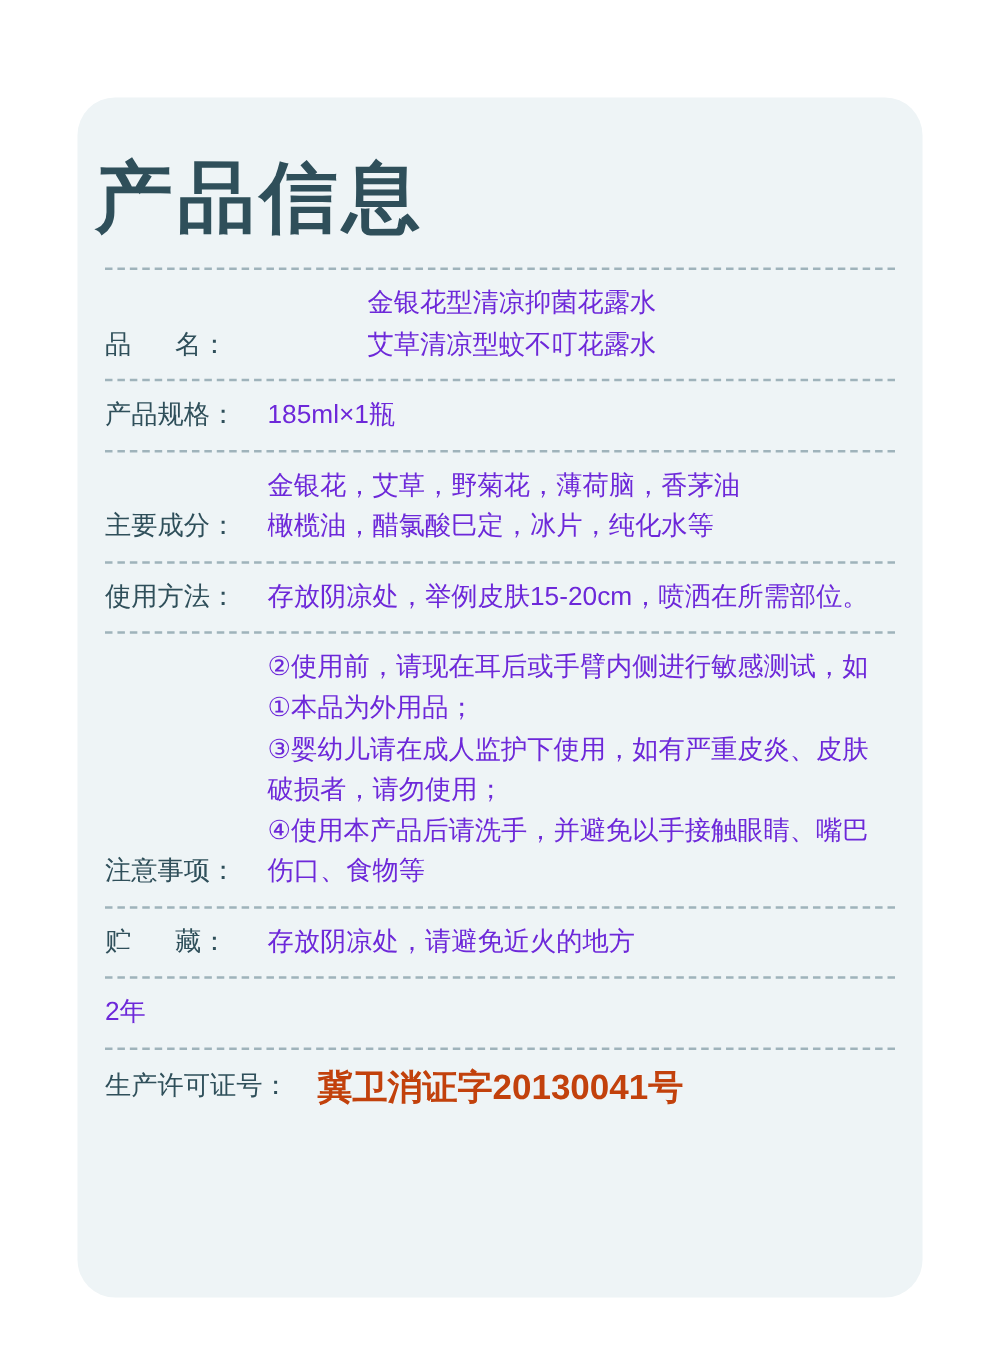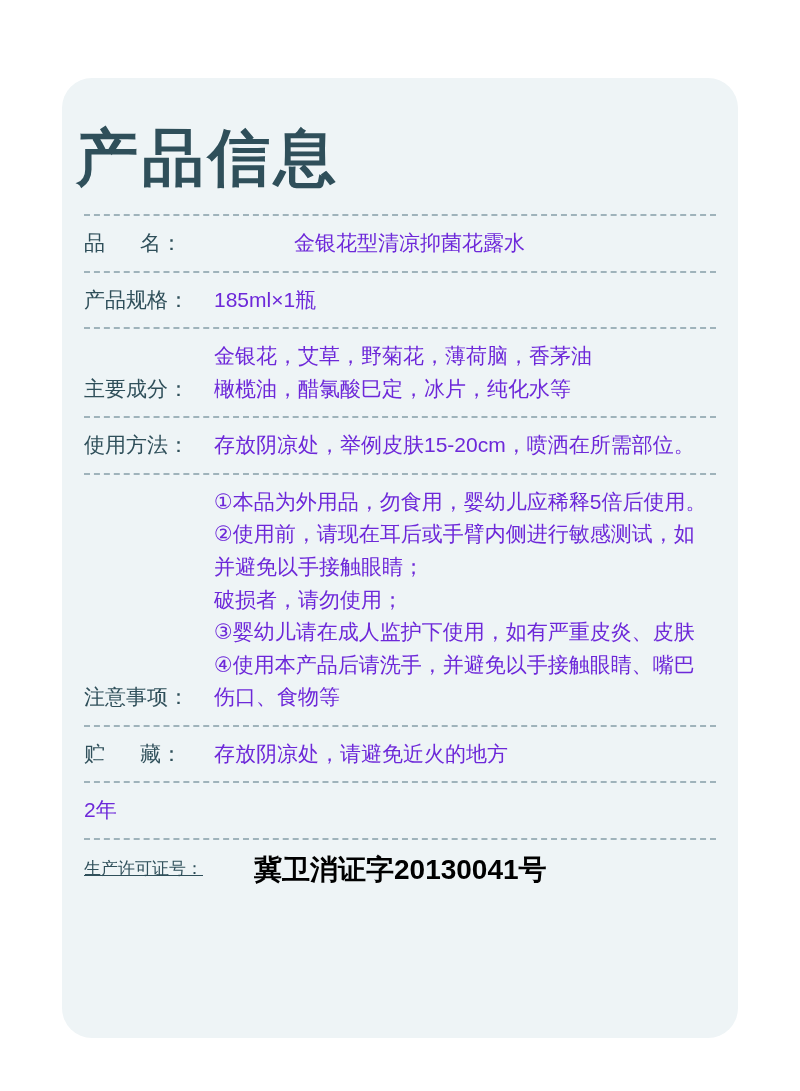--- a/index.html
+++ b/index.html
@@ -128,6 +128,7 @@
         <div class="label">品      名：</div>
         <div class="value">
           <span class="line">金银花型清凉抑菌花露水</span>
+          <span class="line">艾草清凉型蚊不叮花露水</span>
         </div>
       </div>
 

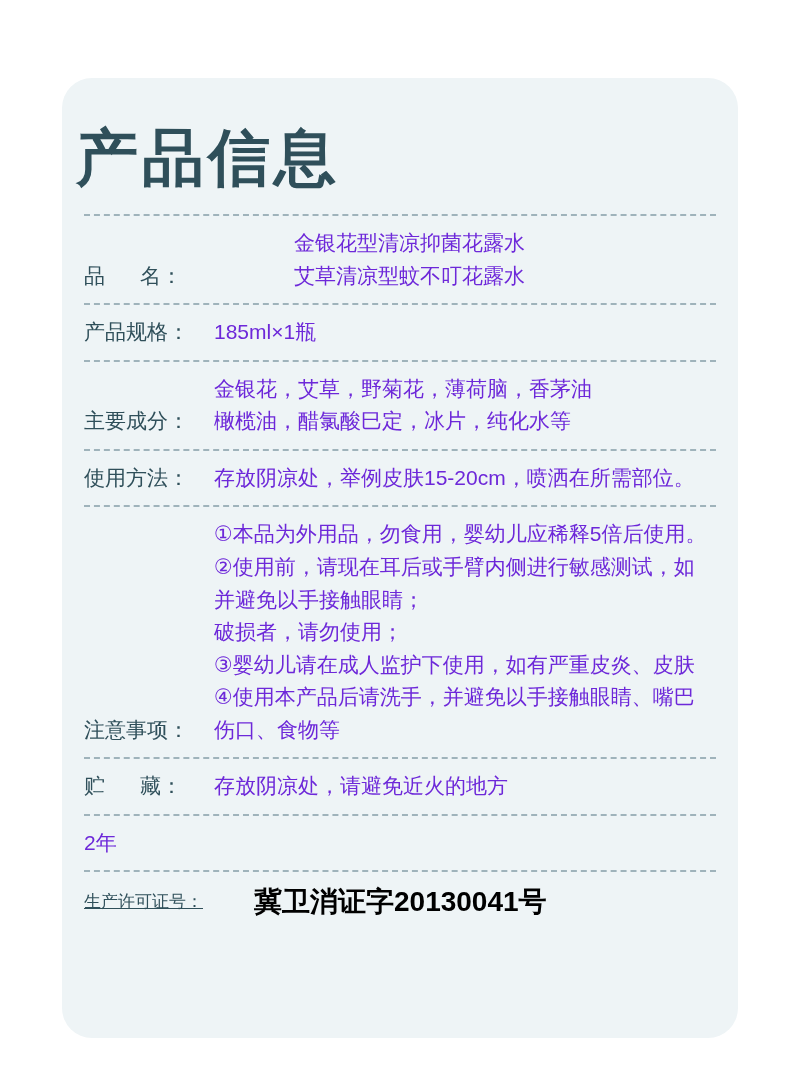--- a/index.html
+++ b/index.html
@@ -165,7 +165,6 @@
       <div class="row row-notes">
         <div class="label">注意事项：</div>
         <div class="value">
-          <span class="line">①本品为外用品，勿食用，婴幼儿应稀释5倍后使用。</span>
           <span class="line">②使用前，请现在耳后或手臂内侧进行敏感测试，如</span>
           <span class="line">并避免以手接触眼睛；</span>
           <span class="line">破损者，请勿使用；</span>

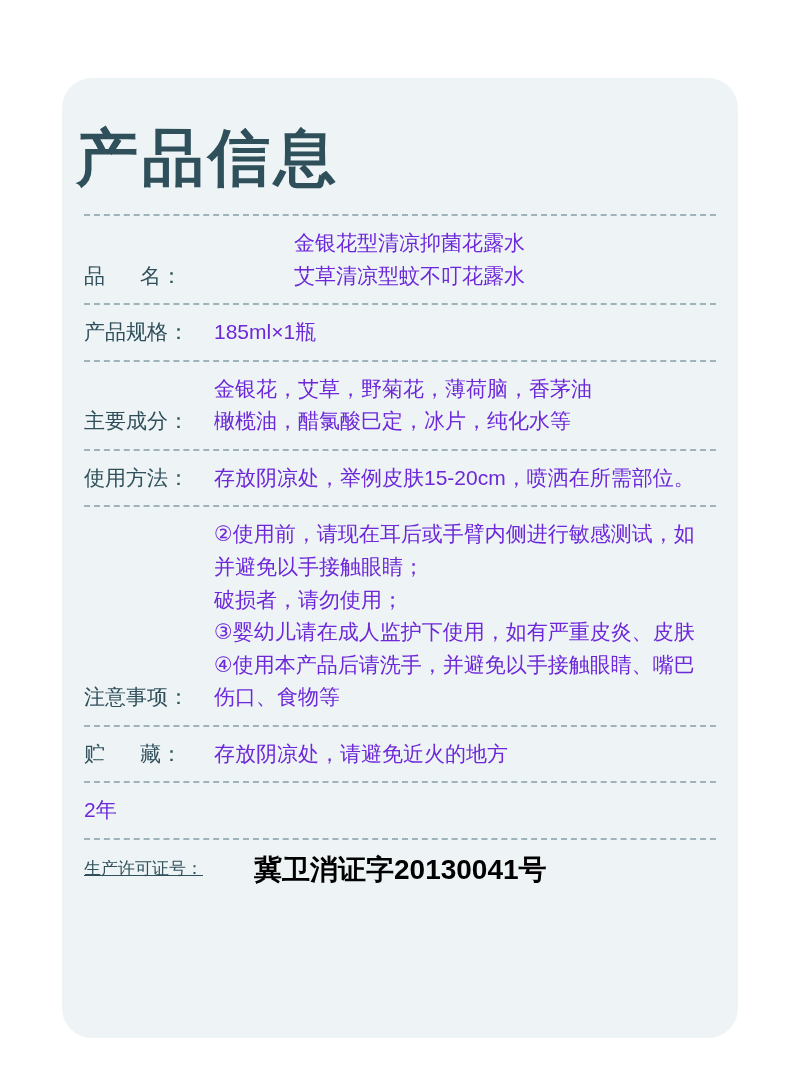--- a/index.html
+++ b/index.html
@@ -166,7 +166,7 @@
         <div class="label">注意事项：</div>
         <div class="value">
           <span class="line">②使用前，请现在耳后或手臂内侧进行敏感测试，如</span>
-          <span class="line">并避免以手接触眼睛；</span>
+          <span class="line">①本品为外用品；</span>
           <span class="line">破损者，请勿使用；</span>
           <span class="line">③婴幼儿请在成人监护下使用，如有严重皮炎、皮肤</span>
           <span class="line">④使用本产品后请洗手，并避免以手接触眼睛、嘴巴</span>

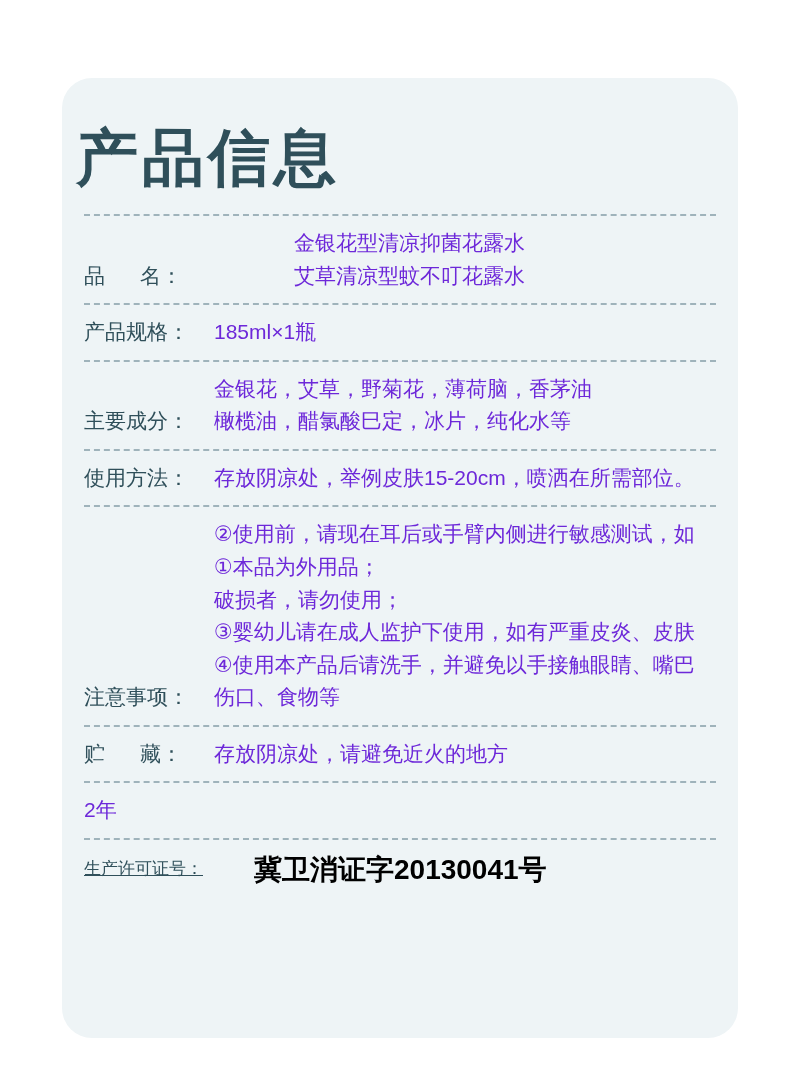--- a/index.html
+++ b/index.html
@@ -167,8 +167,8 @@
         <div class="value">
           <span class="line">②使用前，请现在耳后或手臂内侧进行敏感测试，如</span>
           <span class="line">①本品为外用品；</span>
+          <span class="line">③婴幼儿请在成人监护下使用，如有严重皮炎、皮肤</span>
           <span class="line">破损者，请勿使用；</span>
-          <span class="line">③婴幼儿请在成人监护下使用，如有严重皮炎、皮肤</span>
           <span class="line">④使用本产品后请洗手，并避免以手接触眼睛、嘴巴</span>
           <span class="line">伤口、食物等</span>
         </div>

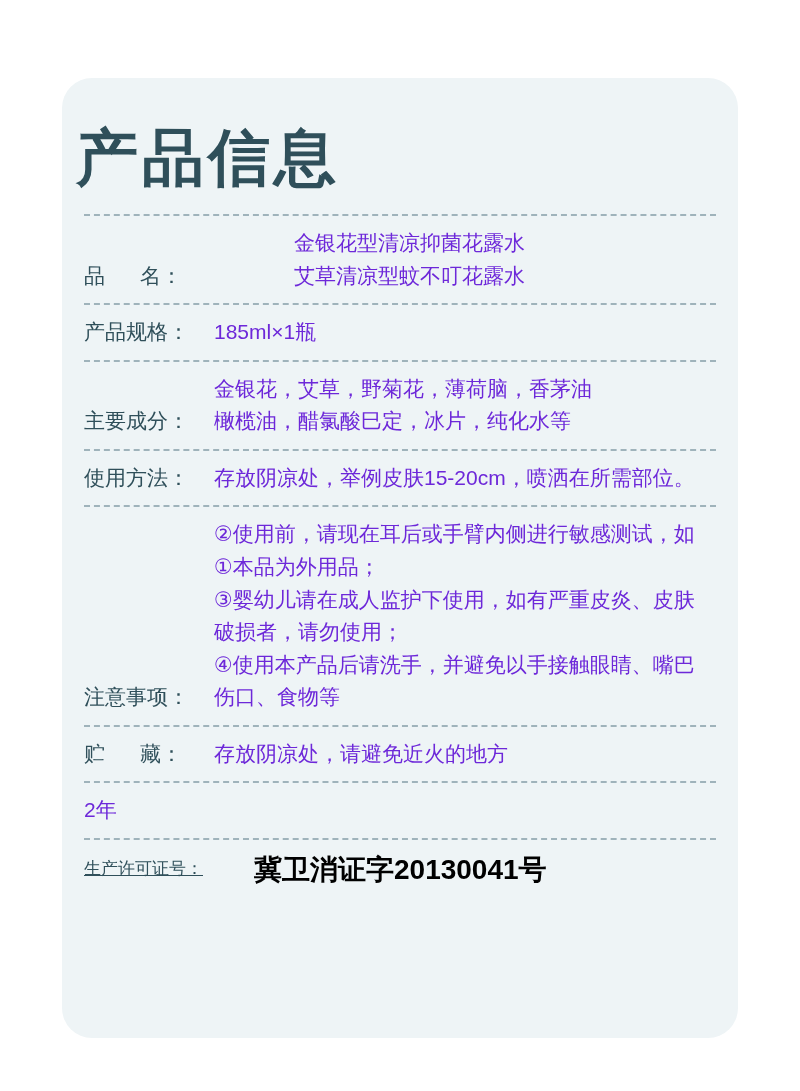--- a/index.html
+++ b/index.html
@@ -109,8 +109,7 @@
   }
 
   .row-license .label {
-    font-size: 17px;
-    text-decoration: underline;
+    font-size: 21px;
   }
 </style>
 </head>

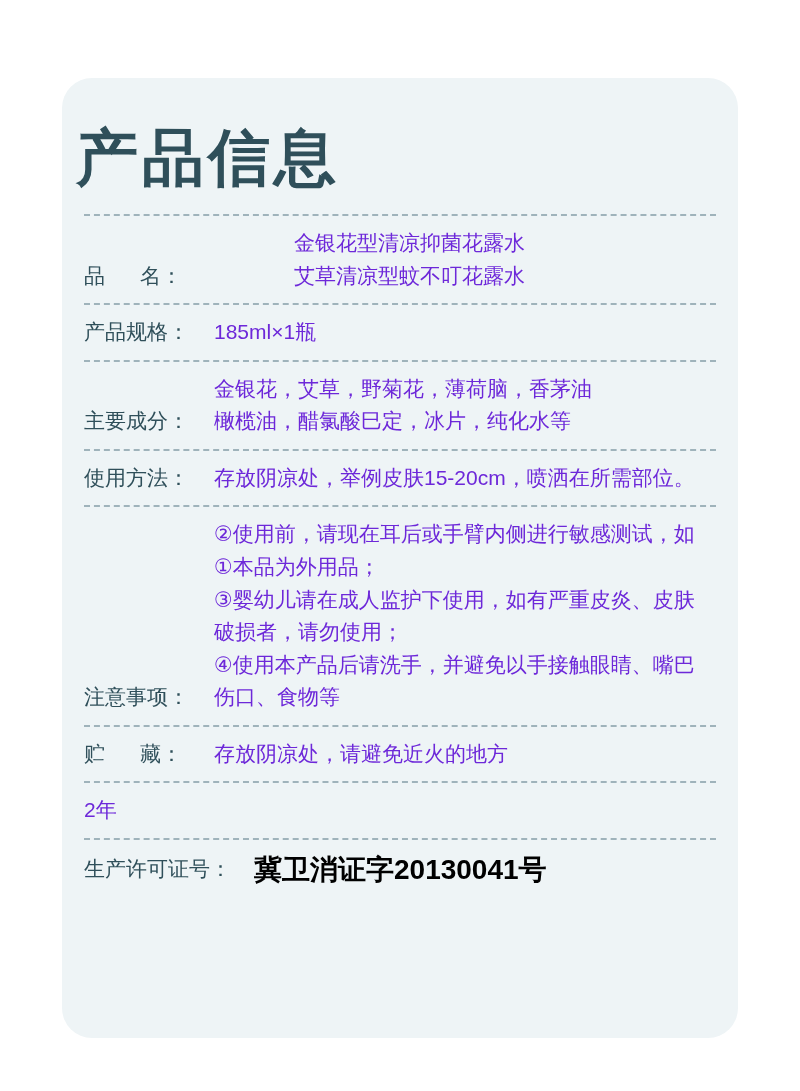--- a/index.html
+++ b/index.html
@@ -98,7 +98,7 @@
     font-size: 28px;
     font-weight: bold;
     letter-spacing: 0px;
-    color: #000000;
+    color: #c2410c;
     padding-left: 2px;
   }
 

